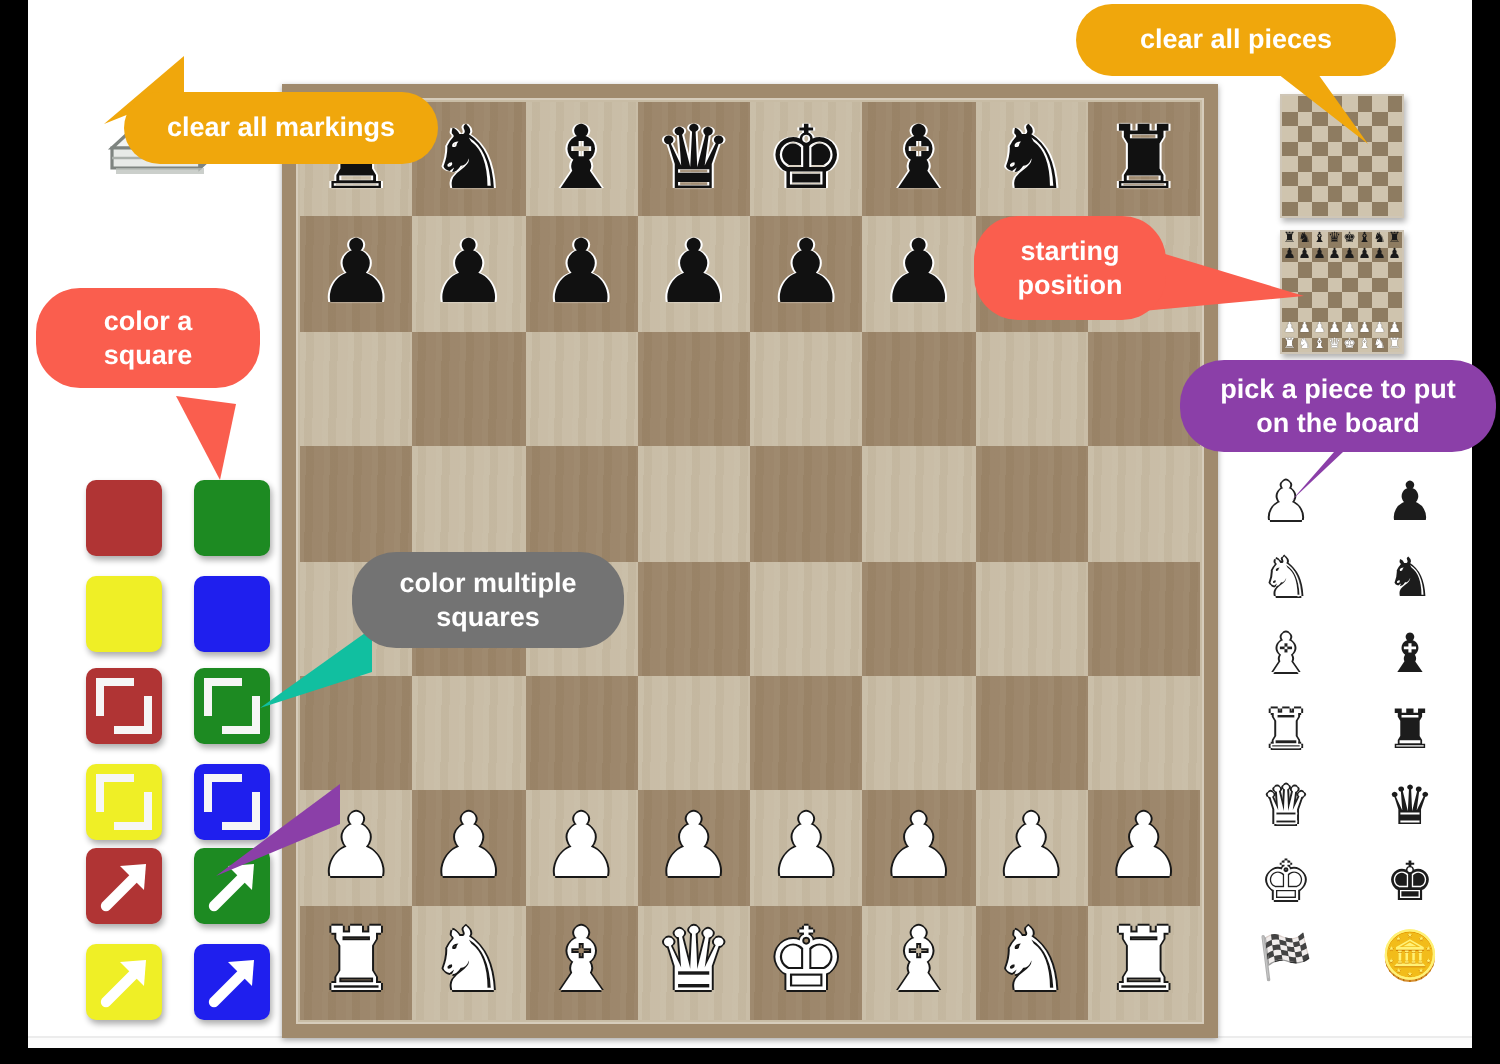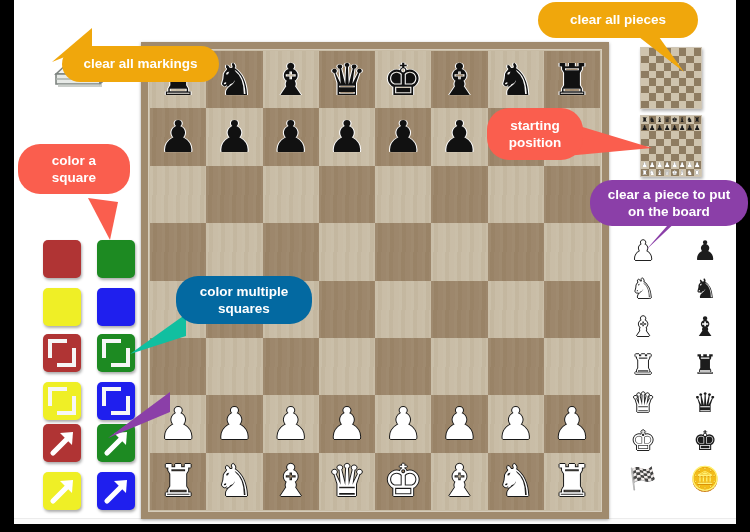--- a/index.html
+++ b/index.html
@@ -595,7 +595,7 @@
     <polygon points="28,0 34,0 0,32" fill="#8b3fa8"></polygon>
   </svg>
   <div class="bubble b-purple" style="left:590px; top:180px; width:158px; height:46px;">
-    <span>clear a piece to put
+    <span>pick a piece to put
 on the board</span>
   </div>
 </div>

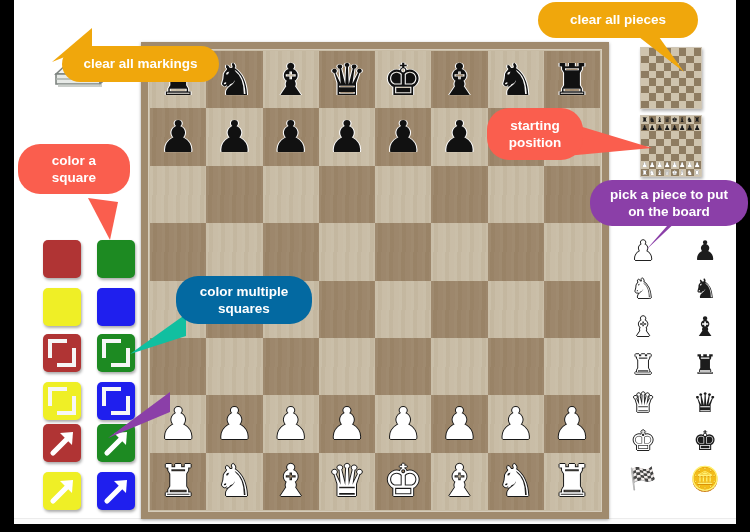--- a/index.html
+++ b/index.html
@@ -172,7 +172,7 @@
 
   .b-amber  { background: #f0a70c; }
   .b-red    { background: #fa5e4e; }
-  .b-teal   { background: #0369a1; }
+  .b-teal   { background: #737373; }
   .b-purple { background: #8b3fa8; }
 </style>
 </head>

